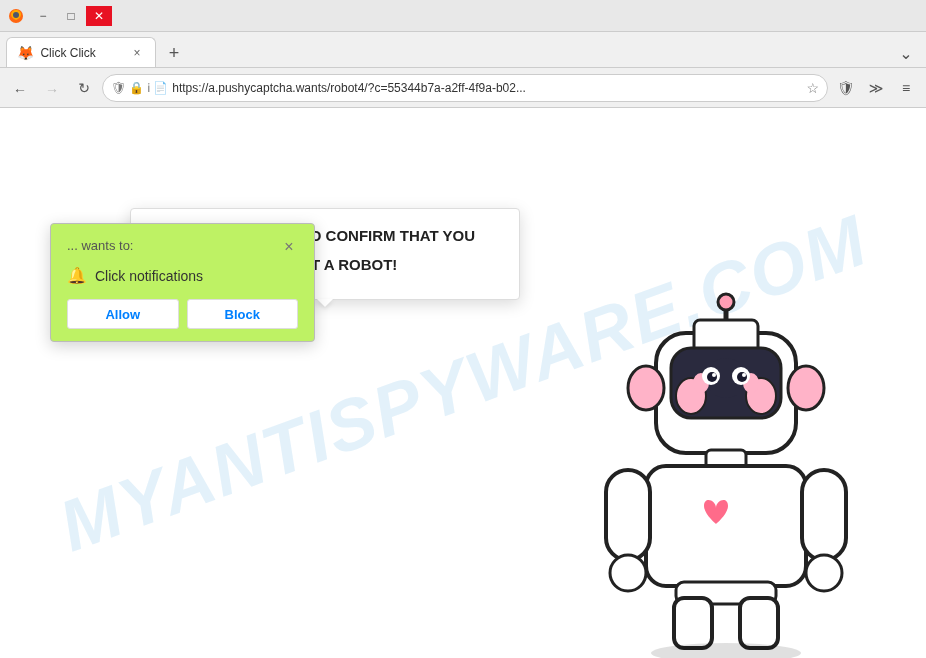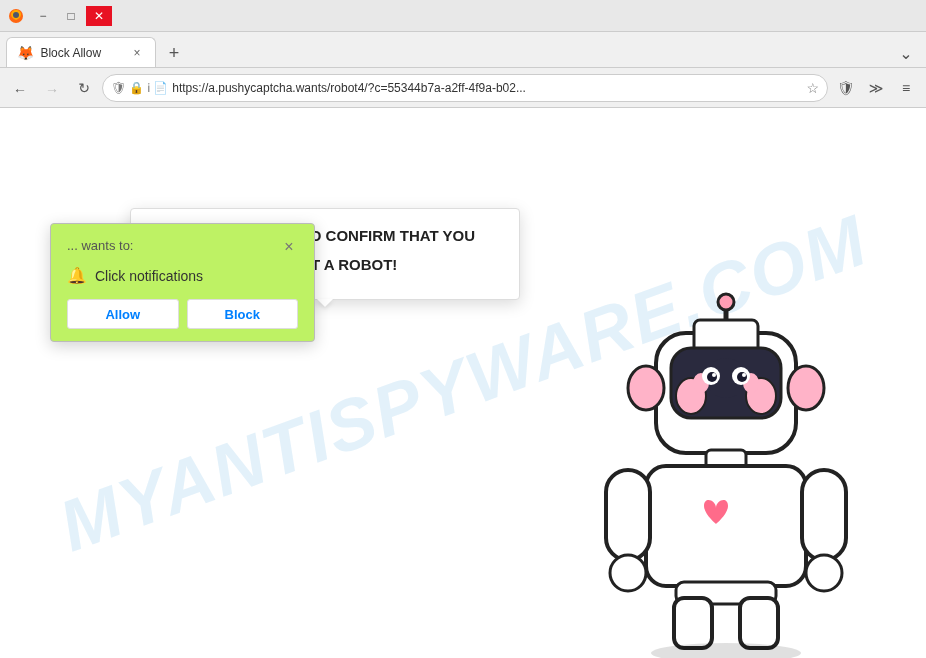--- a/index.html
+++ b/index.html
@@ -360,7 +360,7 @@
 <div class="tabbar">
   <div class="tab">
     <span class="tab-favicon">🦊</span>
-    <span class="tab-label">Block Allow</span>
+    <span class="tab-label">Click Click</span>
     <button class="tab-close">×</button>
   </div>
   <button class="tab-new">+</button>

